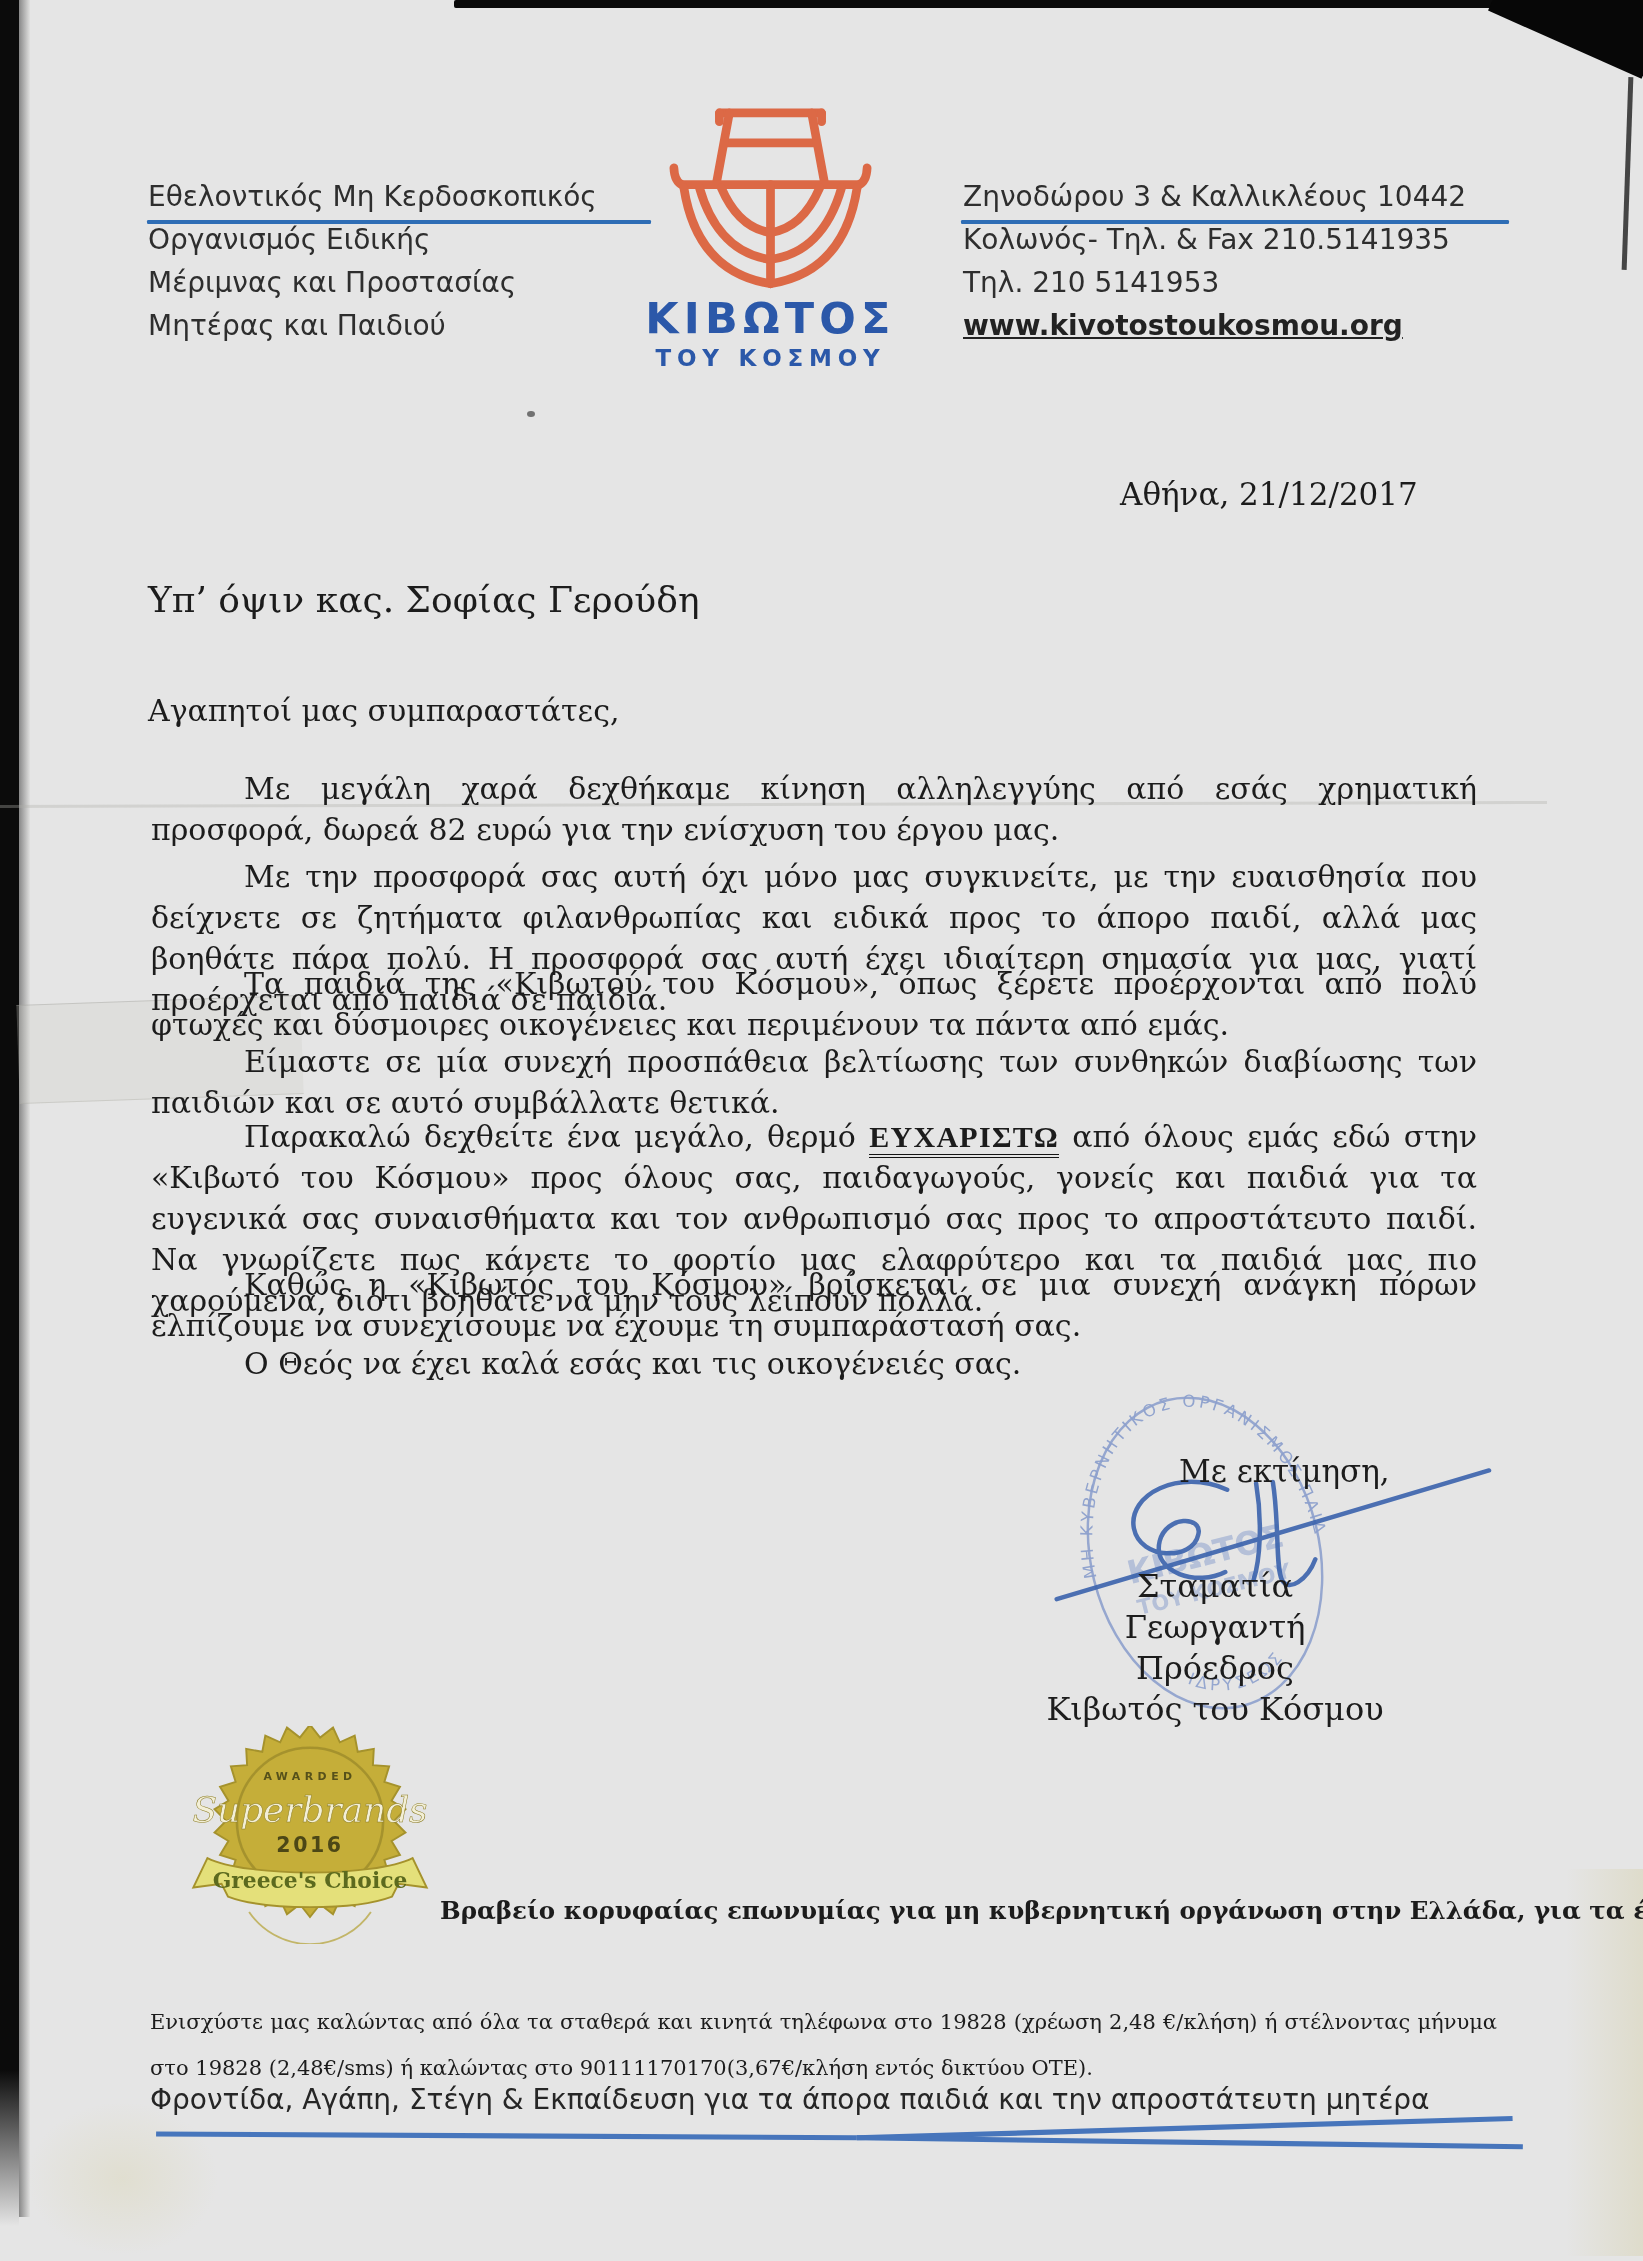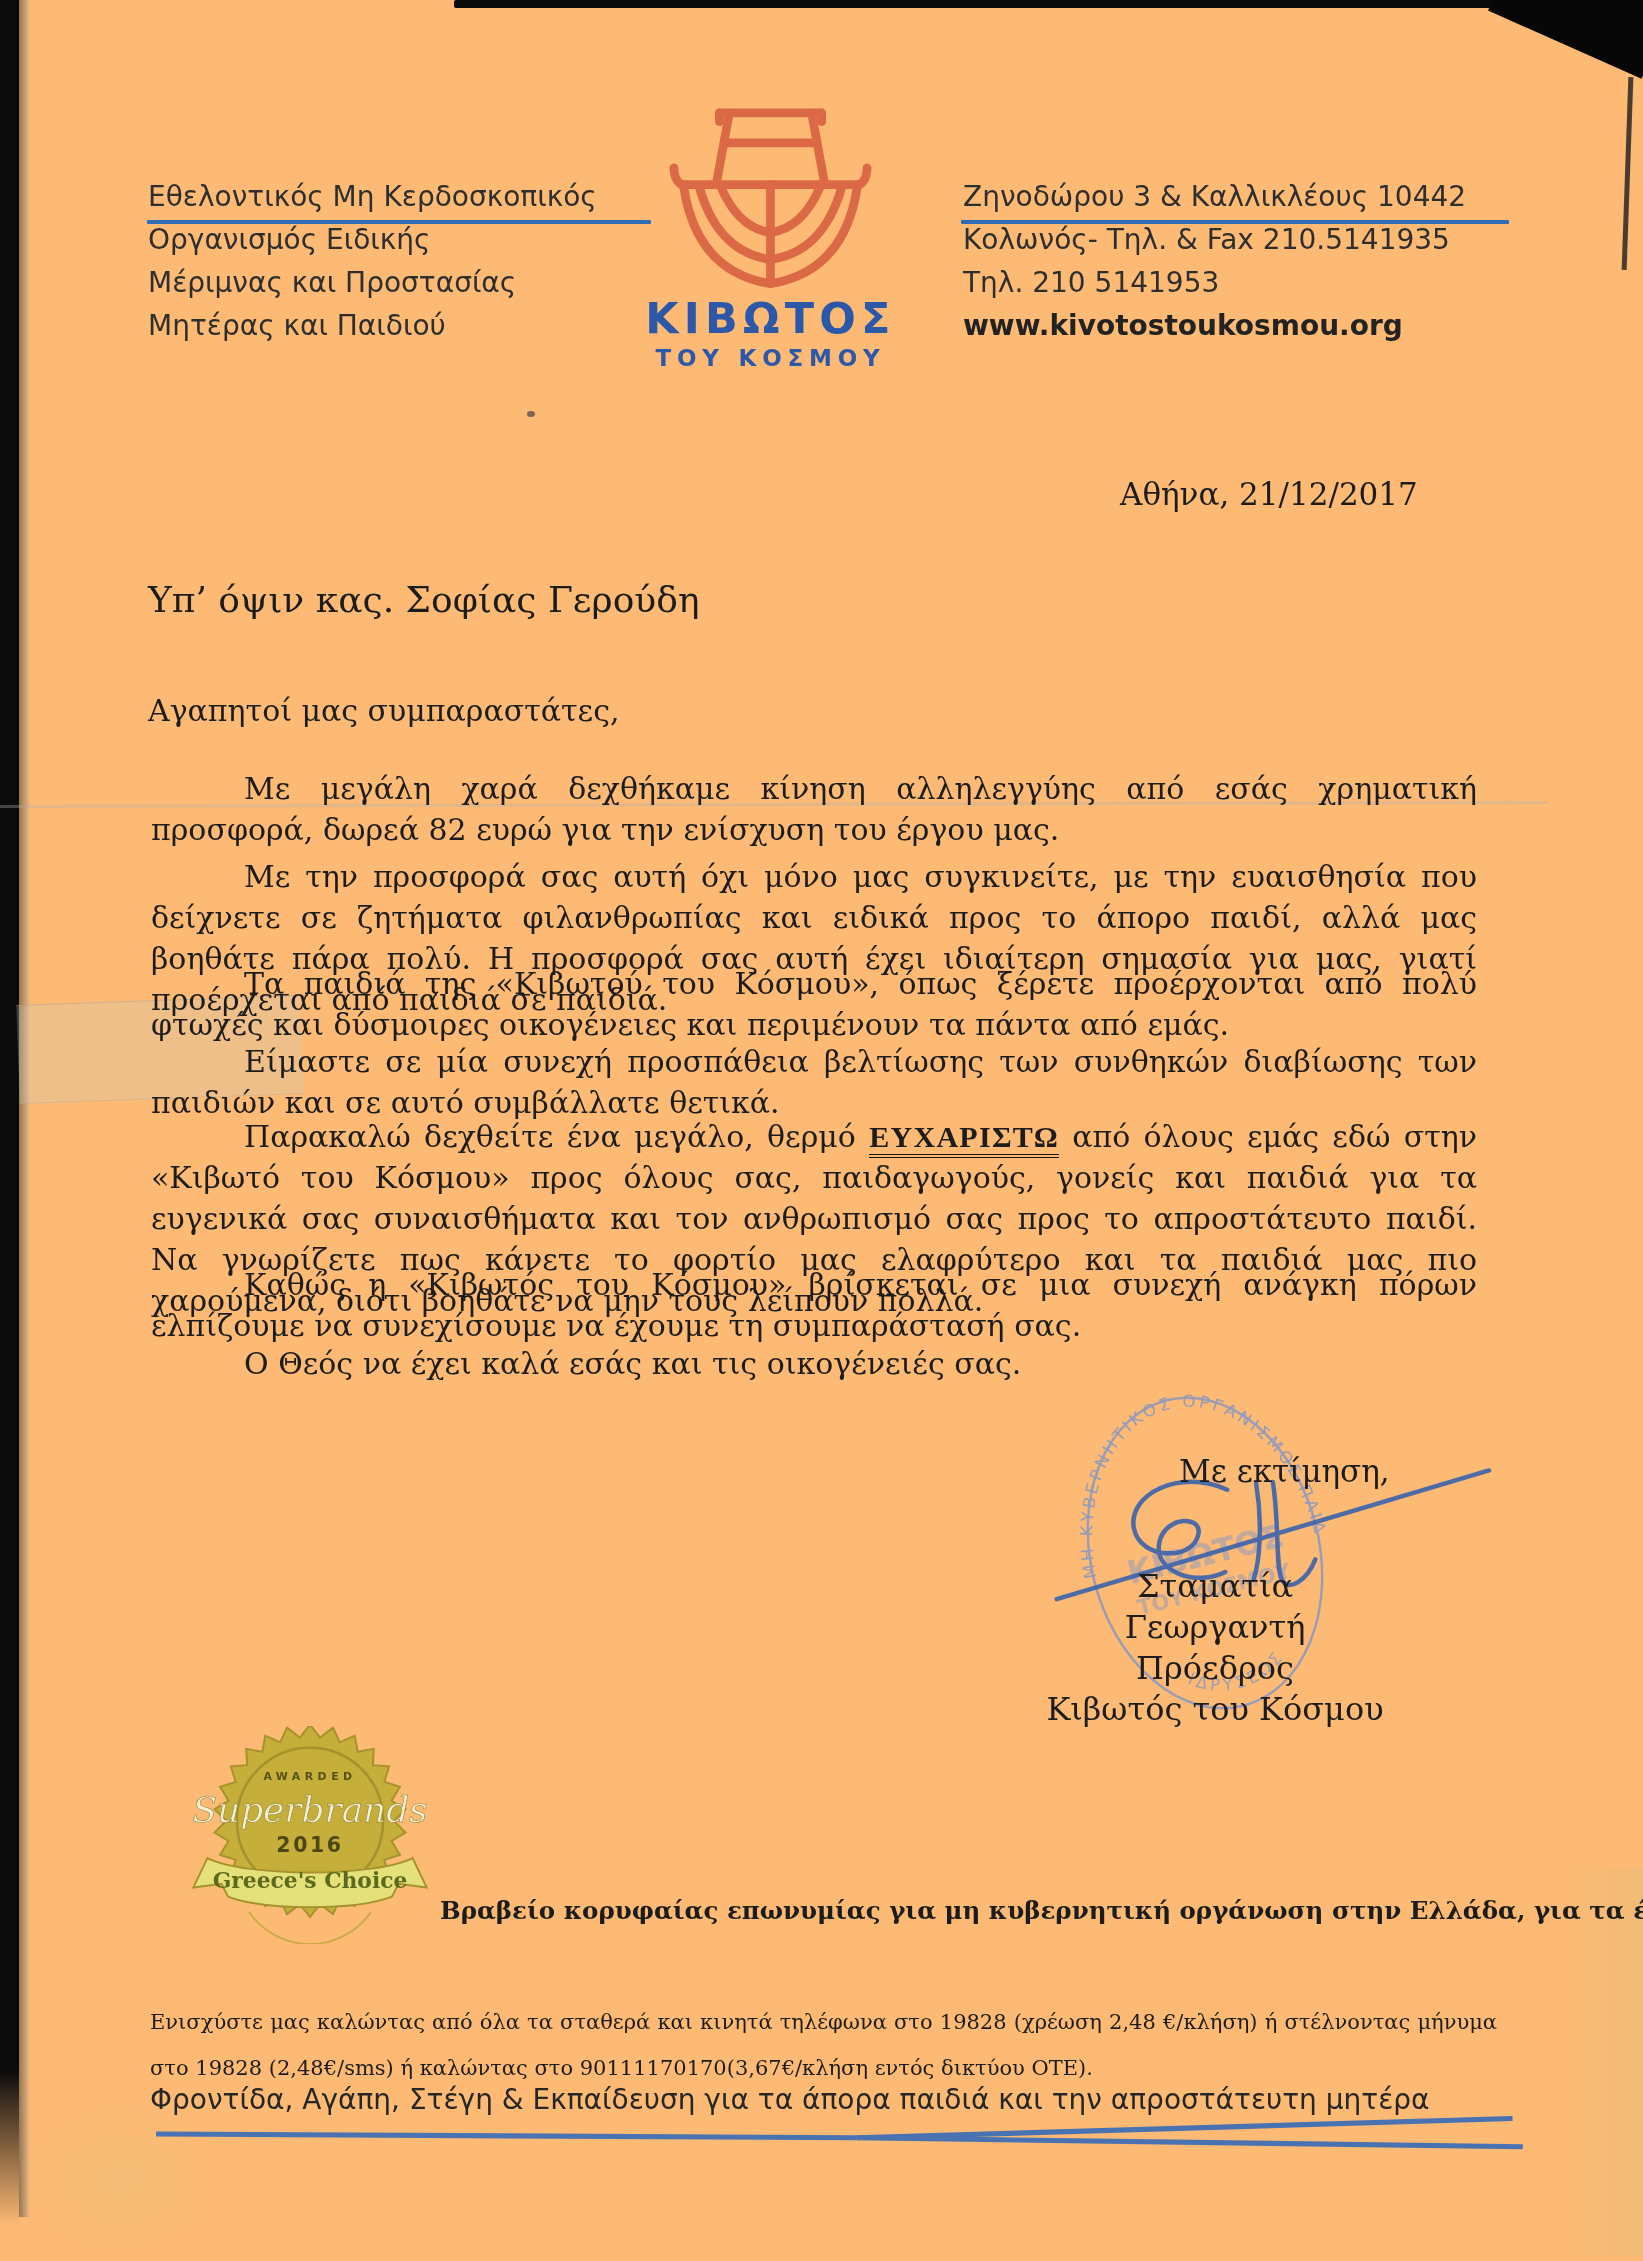--- a/index.html
+++ b/index.html
@@ -5,7 +5,7 @@
   html,body{margin:0;padding:0;background:#777;}
   #page{
     position:relative;width:1643px;height:2261px;overflow:hidden;
-    background:#fdba74;
+    background:#e5e5e5;
     font-family:"DejaVu Serif","Liberation Serif",serif;
     color:#1c1c1c;
   }

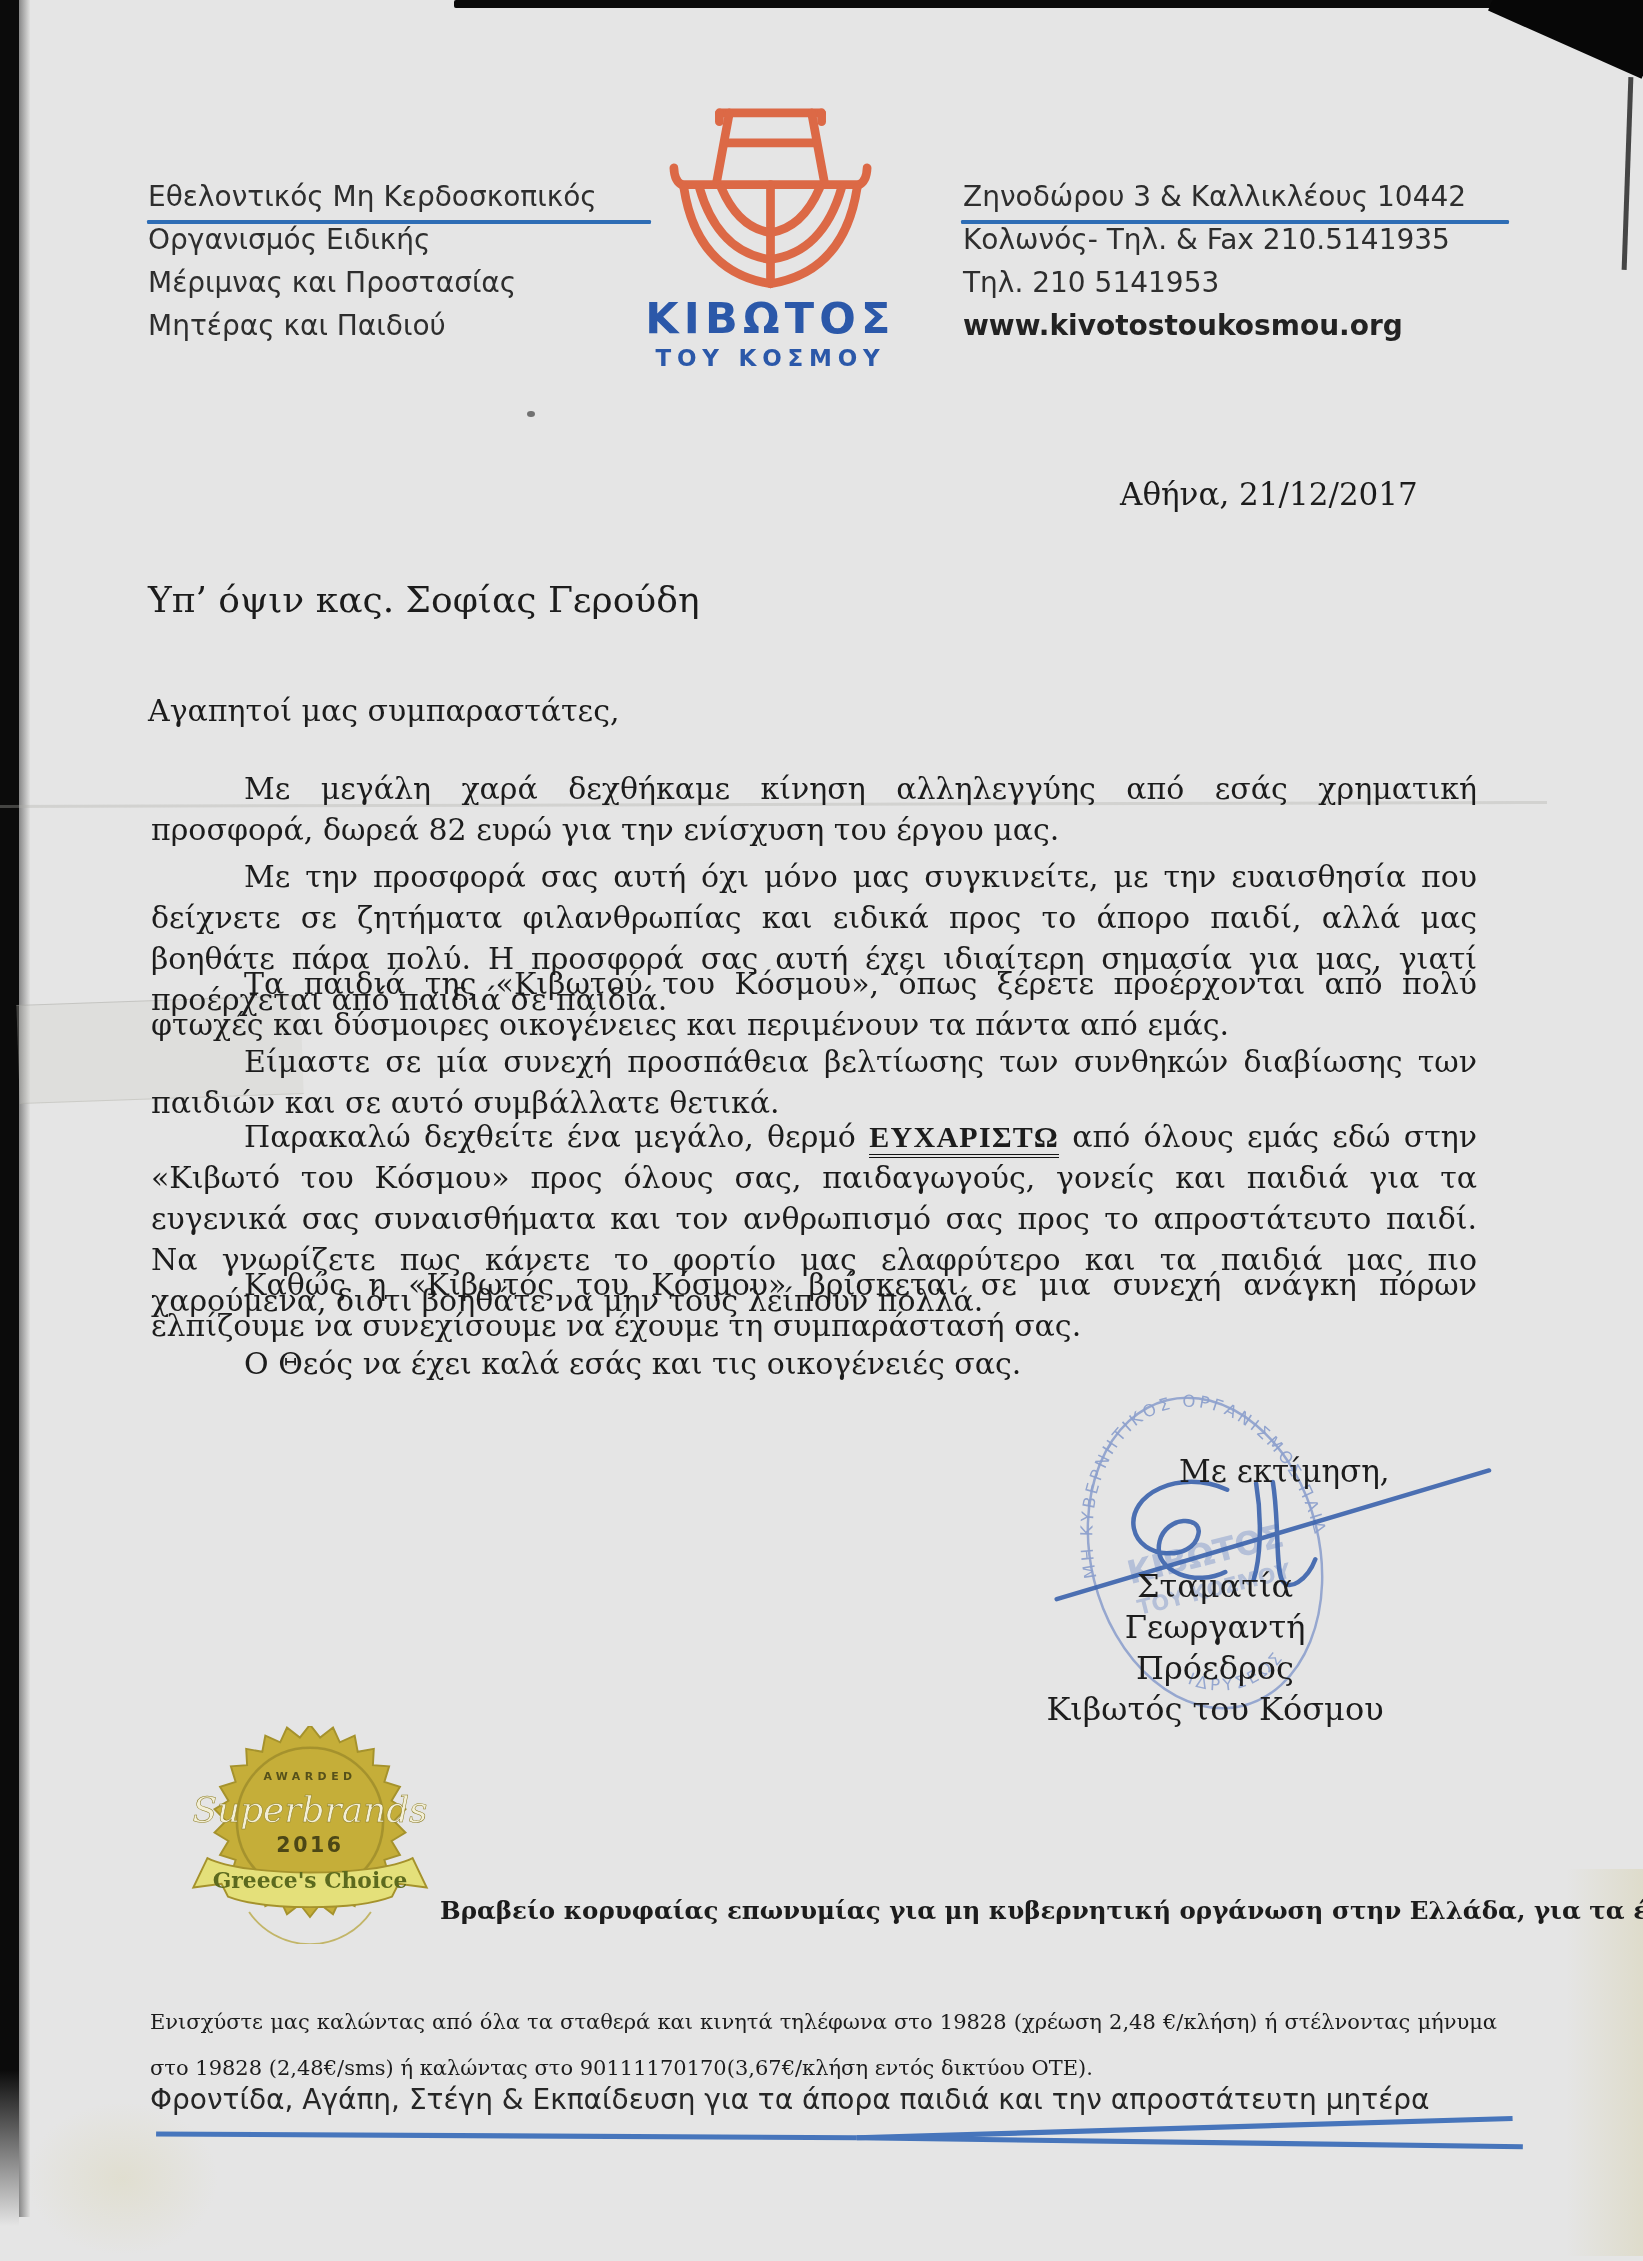--- a/index.html
+++ b/index.html
@@ -36,7 +36,7 @@
   .hdr-underline{position:absolute;height:3.9px;background:#2e6db5;border-radius:1.3px;}
   .u-left{left:147px;top:220px;width:504px;}
   .u-right{left:961px;top:220px;width:548px;}
-  .hdr-right .site{font-weight:bold;color:#222;}
+  .hdr-right .site{font-weight:bold;color:#222;text-decoration:underline;}
   
   .logo-wrap{position:absolute;left:635px;top:103px;width:271px;text-align:center;}
   .logo-title{font-family:"DejaVu Sans","Liberation Sans",sans-serif;font-weight:bold;

